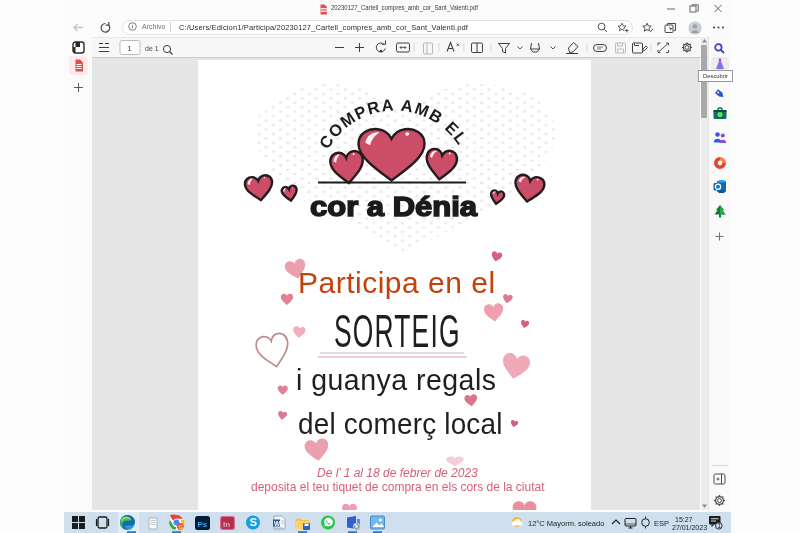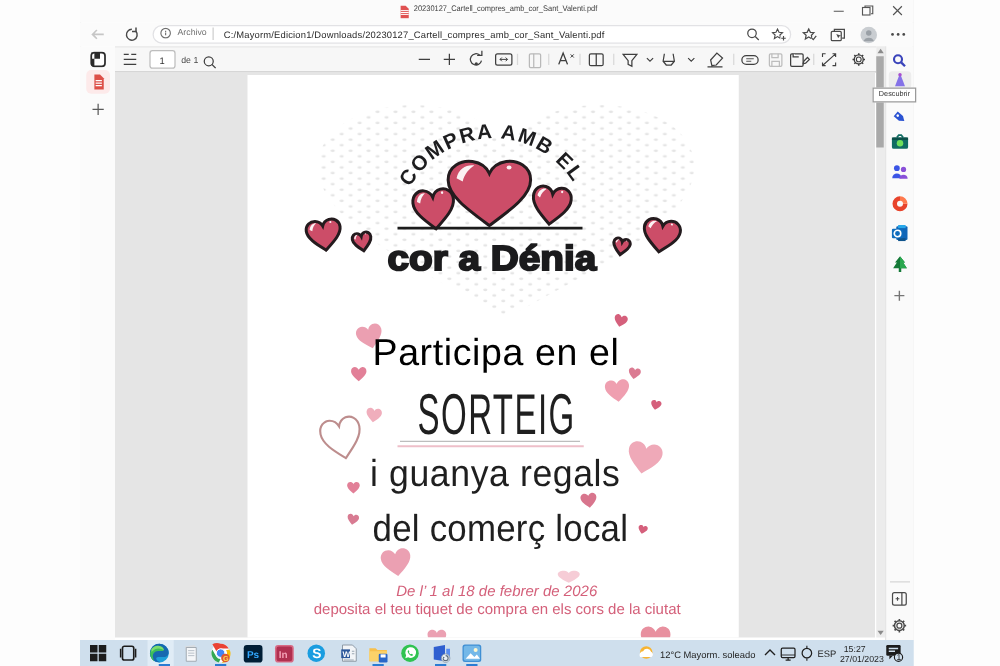--- a/index.html
+++ b/index.html
@@ -39,7 +39,7 @@
   </svg>
 <div class="ab" style="left:142px;top:23px;font-size:7px;color:#6f6f6f;">Archivo</div>
 <div class="ab" style="left:170px;top:22px;width:1px;height:10px;background:#cfcfcf;"></div>
-<div class="ab" style="left:179px;top:22.5px;font-size:7.5px;color:#2b2b2b;letter-spacing:0.15px;">C:/Mayorm/Edicion1/Downloads/20230127_Cartell_compres_amb_cor_Sant_Valenti.pdf</div>
+<div class="ab" style="left:179px;top:22.5px;font-size:7.5px;color:#2b2b2b;letter-spacing:0.15px;">C:/Users/Edicion1/Participa/20230127_Cartell_compres_amb_cor_Sant_Valenti.pdf</div>
 <svg class="ab" style="left:597px;top:21.5px;" width="11" height="11" viewBox="0 0 11 11">
     <circle cx="4.6" cy="4.6" r="3.4" fill="none" stroke="#4a4a4a" stroke-width="1"></circle>
     <path d="M7.2 7.2 L10 10" stroke="#4a4a4a" stroke-width="1"></path>

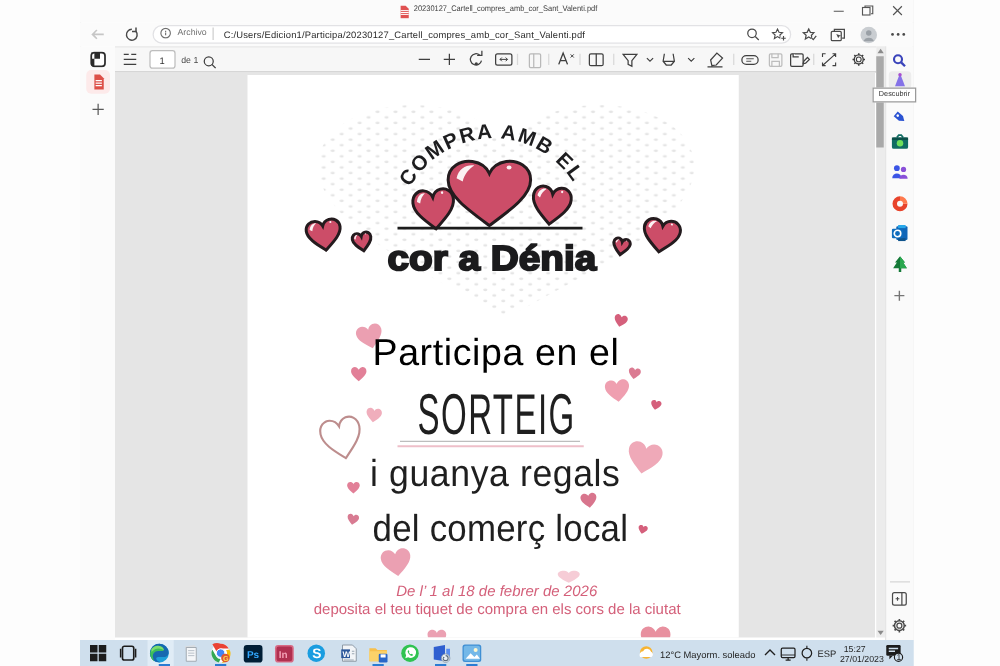--- a/index.html
+++ b/index.html
@@ -264,7 +264,7 @@
 <path d="M122 293 H266" stroke="#bdbdbd" stroke-width="1"></path>
 <path d="M120 297 H269" stroke="#eebfc9" stroke-width="1.6"></path>
 </svg>
-<div class="ab" style="left:100px;top:208px;width:230px;font-size:30px;line-height:1;letter-spacing:0.5px;color:#000000;transform:scaleX(1.0);transform-origin:0 0;">Participa en el</div>
+<div class="ab" style="left:100px;top:208px;width:230px;font-size:30px;line-height:1;letter-spacing:0.5px;color:#c2410c;transform:scaleX(1.0);transform-origin:0 0;">Participa en el</div>
 <div class="ab" style="left:136px;top:248px;width:220px;font-size:46px;line-height:1;letter-spacing:2px;color:#1f1f1f;transform:scaleX(0.575);transform-origin:0 0;">SORTEIG</div>
 <div class="ab" style="left:98px;top:305px;width:230px;font-size:30px;line-height:1;letter-spacing:0.5px;color:#1f1f1f;transform:scaleX(0.95);transform-origin:0 0;">i guanya regals</div>
 <div class="ab" style="left:100px;top:349px;width:230px;font-size:30px;line-height:1;letter-spacing:0.2px;color:#1f1f1f;transform:scaleX(0.93);transform-origin:0 0;">del comerç local</div>

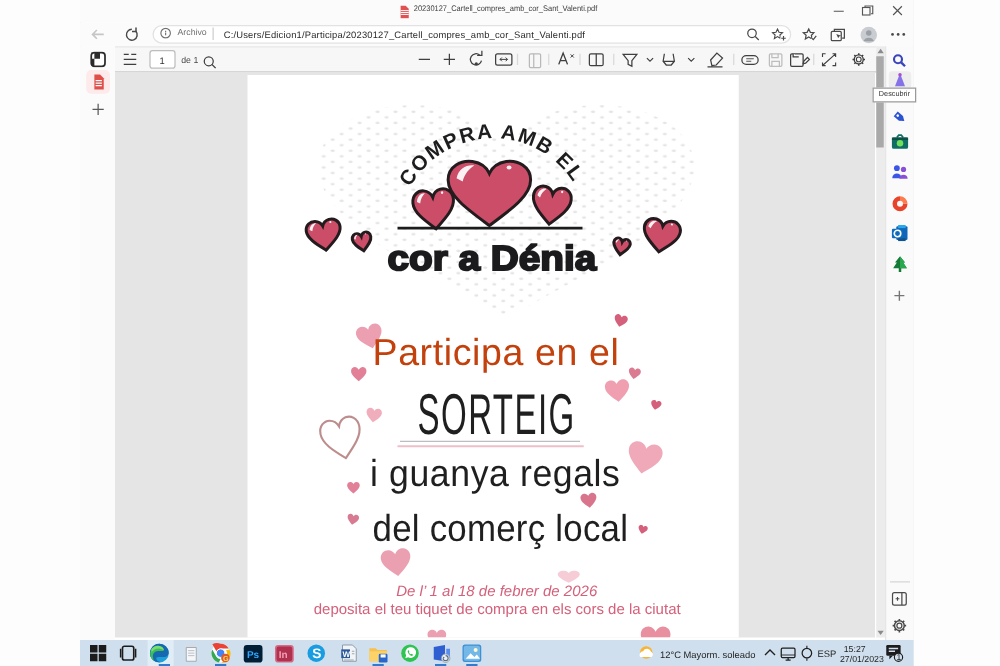--- a/index.html
+++ b/index.html
@@ -268,7 +268,7 @@
 <div class="ab" style="left:136px;top:248px;width:220px;font-size:46px;line-height:1;letter-spacing:2px;color:#1f1f1f;transform:scaleX(0.575);transform-origin:0 0;">SORTEIG</div>
 <div class="ab" style="left:98px;top:305px;width:230px;font-size:30px;line-height:1;letter-spacing:0.5px;color:#1f1f1f;transform:scaleX(0.95);transform-origin:0 0;">i guanya regals</div>
 <div class="ab" style="left:100px;top:349px;width:230px;font-size:30px;line-height:1;letter-spacing:0.2px;color:#1f1f1f;transform:scaleX(0.93);transform-origin:0 0;">del comerç local</div>
-<div class="ab" style="left:119px;top:406px;font-size:12px;font-style:italic;color:#d4607a;">De l’ 1 al 18 de febrer de 2026</div>
+<div class="ab" style="left:119px;top:406px;font-size:12px;font-style:italic;color:#d4607a;">De l’ 1 al 18 de febrer de 2023</div>
 <div class="ab" style="left:53px;top:420px;font-size:12px;color:#d4607a;">deposita el teu tiquet de compra en els cors de la ciutat</div>
 </div>
 

